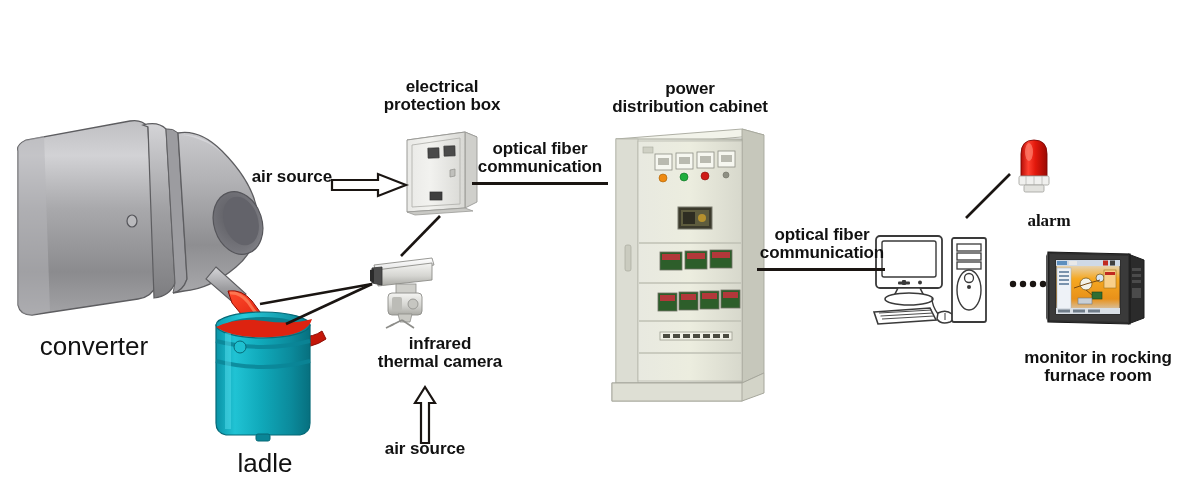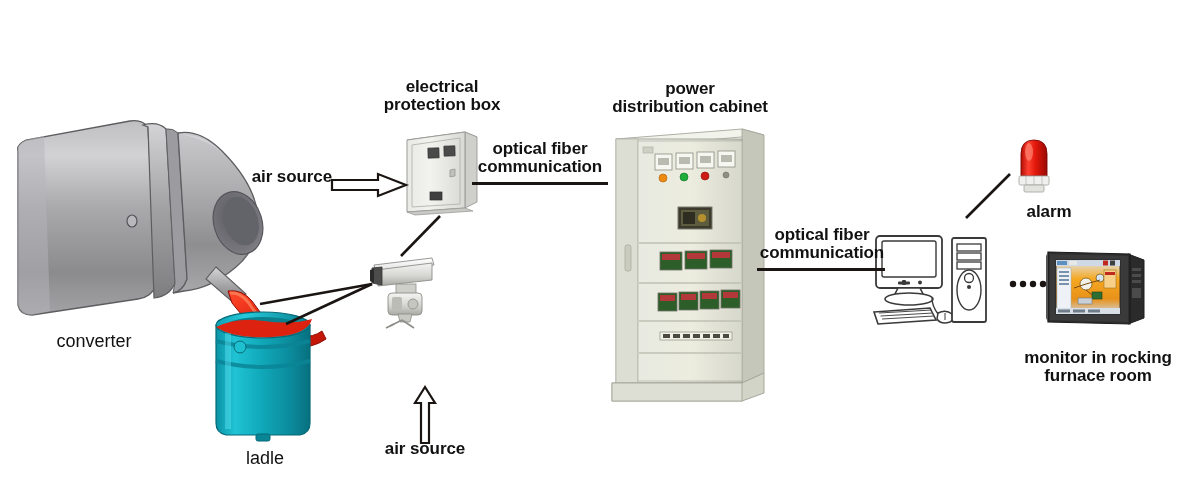--- a/index.html
+++ b/index.html
@@ -474,7 +474,7 @@
   <div class="lbl" style="left:755px;top:226px;width:134px;">optical fiber
 communication</div>
 
-  <div class="lbl" style="left:1002px;top:203px;width:94px;">alarm</div>
+  <div class="lbl" style="left:1002px;top:212px;width:94px;font-family:Liberation Serif, serif;">alarm</div>
 
 
   <div class="lbl" style="left:1012px;top:349px;width:172px;">monitor in rocking

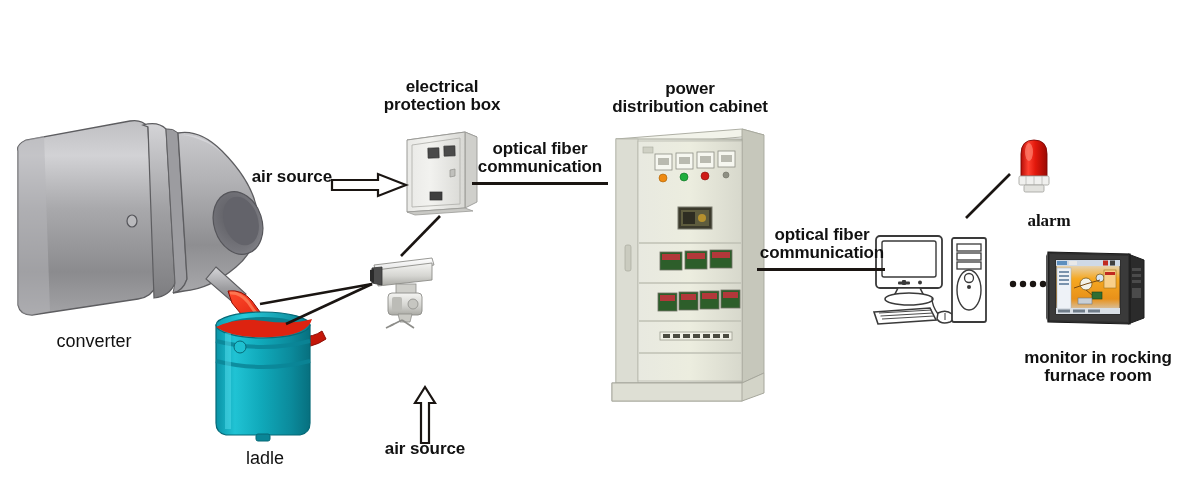--- a/index.html
+++ b/index.html
@@ -8,7 +8,7 @@
   .stage{position:absolute;left:0;top:0;width:1186px;height:491px;}
   .lbl{position:absolute;text-align:center;line-height:1.08;font-weight:bold;
        font-size:17px;color:#111;white-space:pre-line;letter-spacing:-0.1px;}
-  .lbl-lg{font-weight:normal;font-size:18px;letter-spacing:0px;}
+  .lbl-lg{font-weight:normal;font-size:26px;letter-spacing:0px;}
   .node{position:absolute;}
   svg{display:block;overflow:visible;}
   .uline{position:absolute;background:#1a1512;height:3px;}

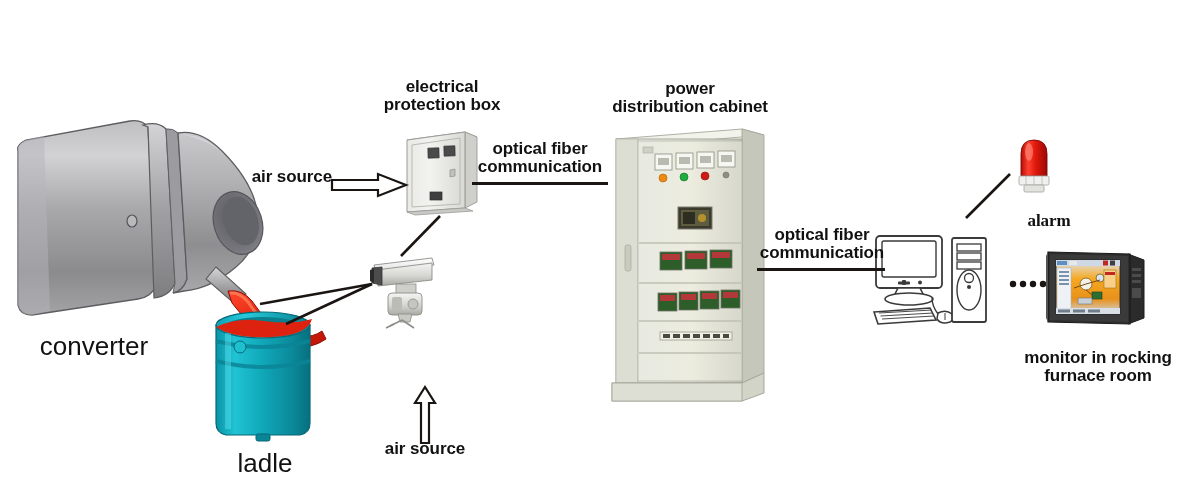--- a/index.html
+++ b/index.html
@@ -464,6 +464,8 @@
   <div class="lbl" style="left:352px;top:78px;width:180px;">electrical
 protection box</div>
 
+  <div class="lbl" style="left:348px;top:335px;width:184px;">infrared
+thermal camera</div>
 
   <div class="lbl" style="left:592px;top:80px;width:196px;">power
 distribution cabinet</div>

